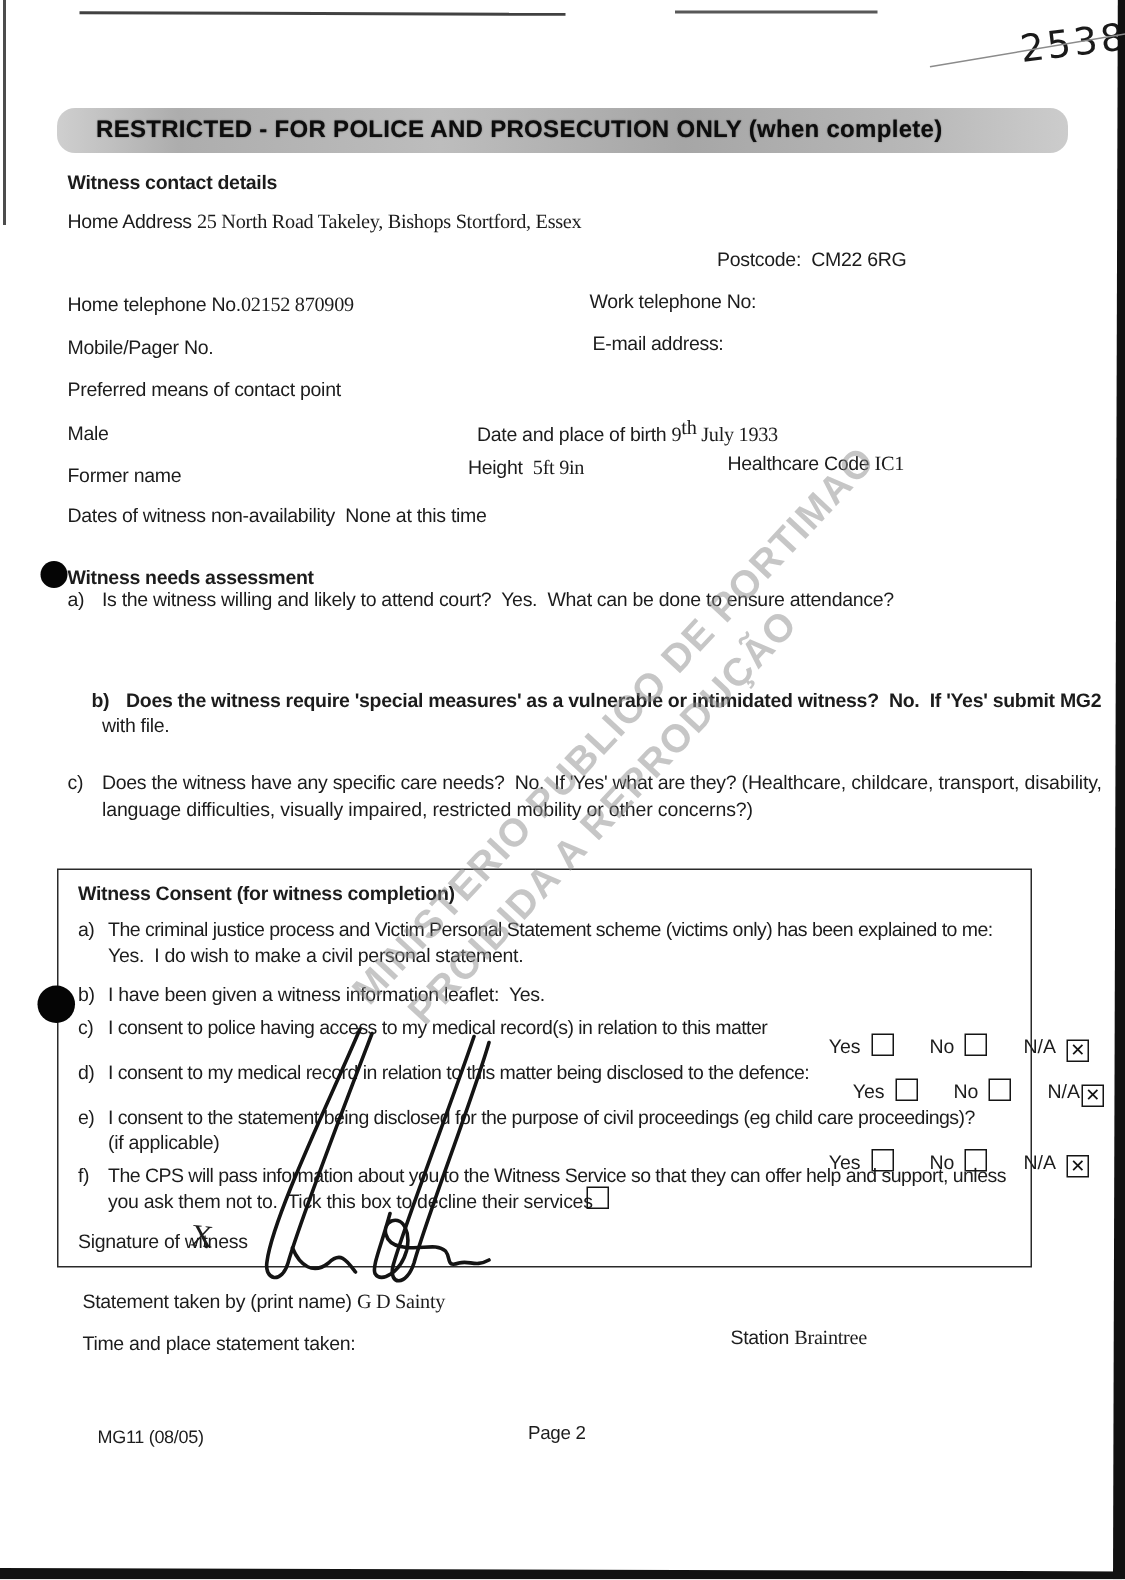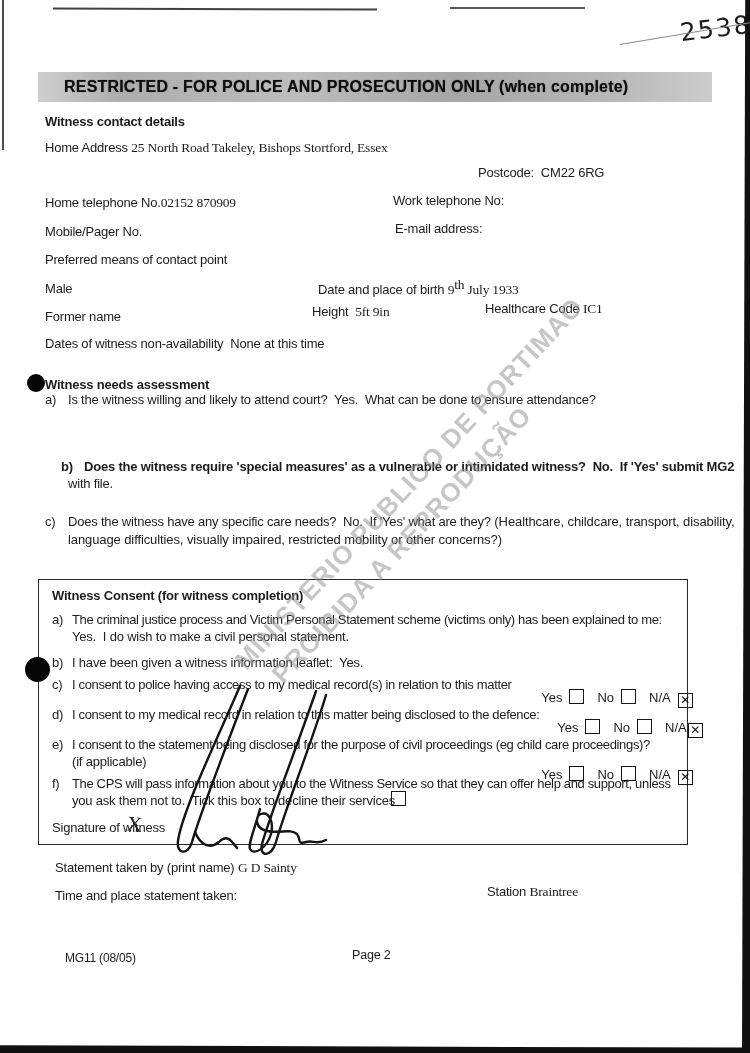--- a/index.html
+++ b/index.html
@@ -13,7 +13,7 @@
   
   .class-bar{position:absolute;left:38px;top:72px;width:674px;height:30px;z-index:2;
      background:linear-gradient(90deg,#cfcfcf,#adadad 12%,#bdbdbd 38%,#a6a6a6 62%,#b8b8b8 85%,#cccccc);
-     display:flex;align-items:center;}
+     display:flex;align-items:center;border-radius:12px;}
   .class-bar span{margin-left:26px;font-size:16px;font-weight:bold;color:#0d0d0d;
      letter-spacing:0.2px;text-shadow:0 0 1px rgba(20,20,20,0.65);}
   

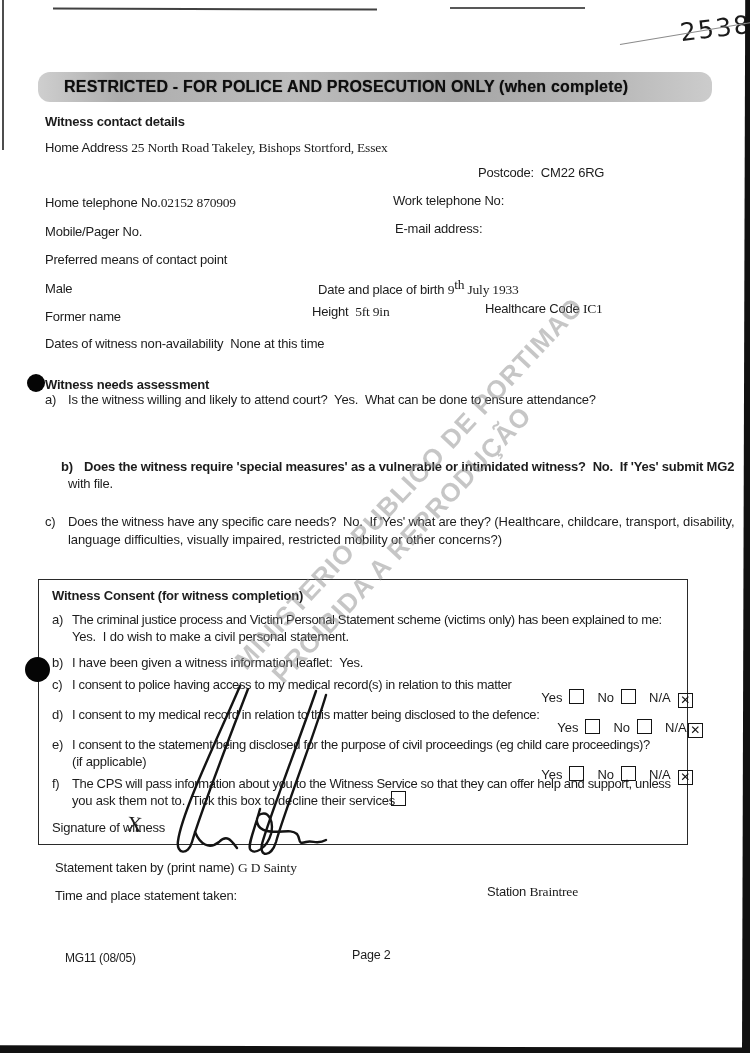--- a/index.html
+++ b/index.html
@@ -21,7 +21,7 @@
      border:1.6px solid #2a2a2a;z-index:1;background:transparent;}
   
   .choices{position:absolute;white-space:pre;font-size:13px;z-index:3;}
-  .opt{margin-right:7px;}
+  .opt{margin-right:7px;margin-left:11px;}
   .cb{display:inline-block;width:13px;height:13px;border:1.7px solid #151515;
       margin-right:13px;text-align:center;vertical-align:-2px;
       font:bold 12px/13px "DejaVu Sans",sans-serif;color:#111;}

